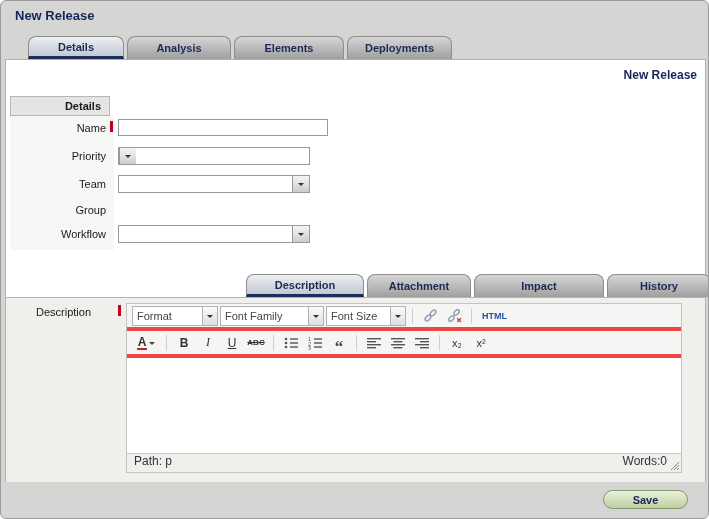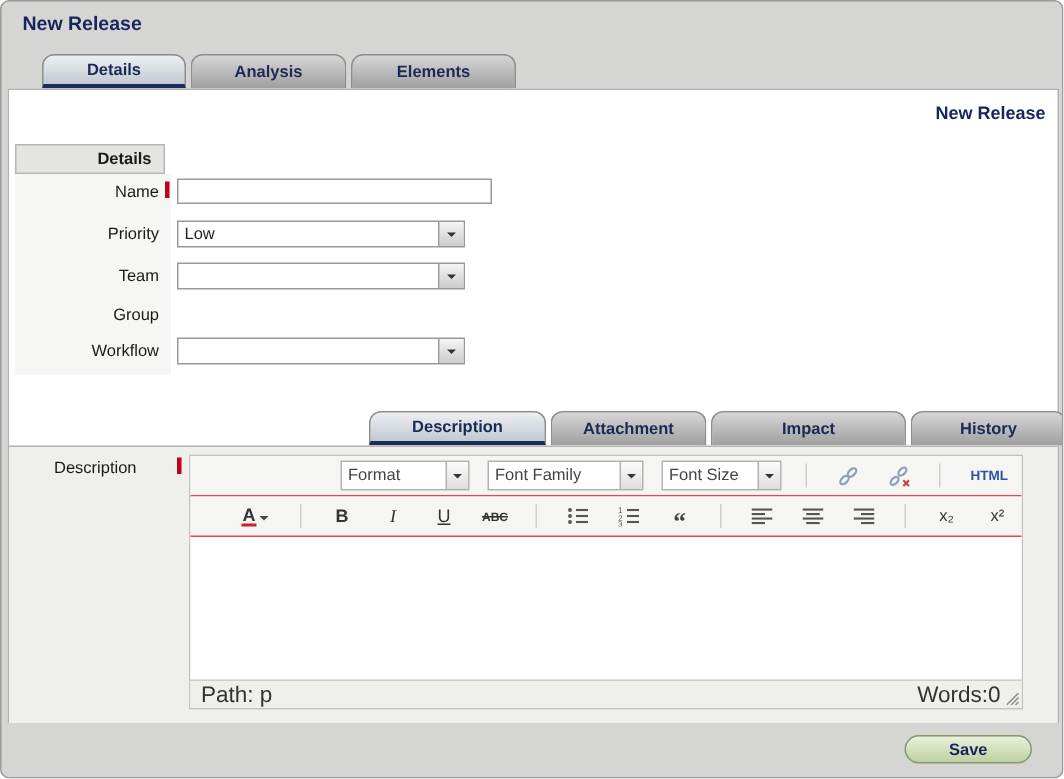--- a/index.html
+++ b/index.html
@@ -115,6 +115,7 @@
     <div class="tab active tw1">Details</div>
     <div class="tab tw3">Analysis</div>
     <div class="tab tw4">Elements</div>
+    <div class="tab tw5">Deployments</div>
   </div>
 
   <div class="panel">

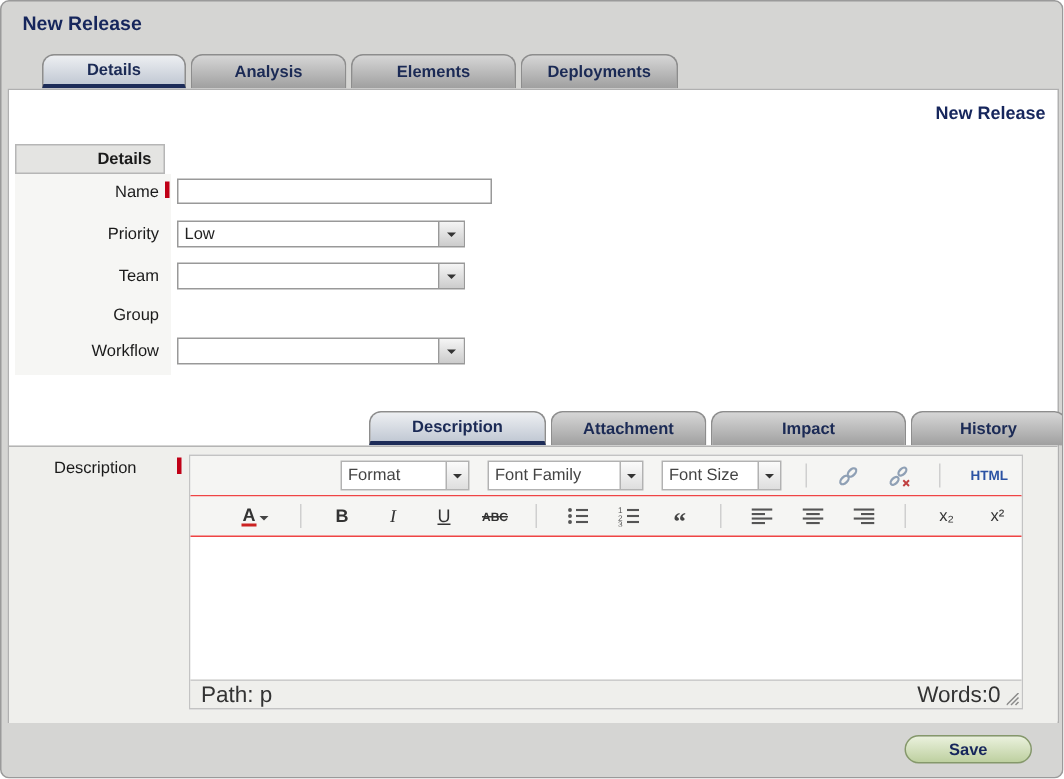--- a/index.html
+++ b/index.html
@@ -131,7 +131,6 @@
 
     <div class="field-label" style="top:90px">Priority</div>
     <div class="select" style="left:112px; top:87px">
-      <span class="select-value">Low</span>
       <span class="select-arrow"></span>
     </div>
 

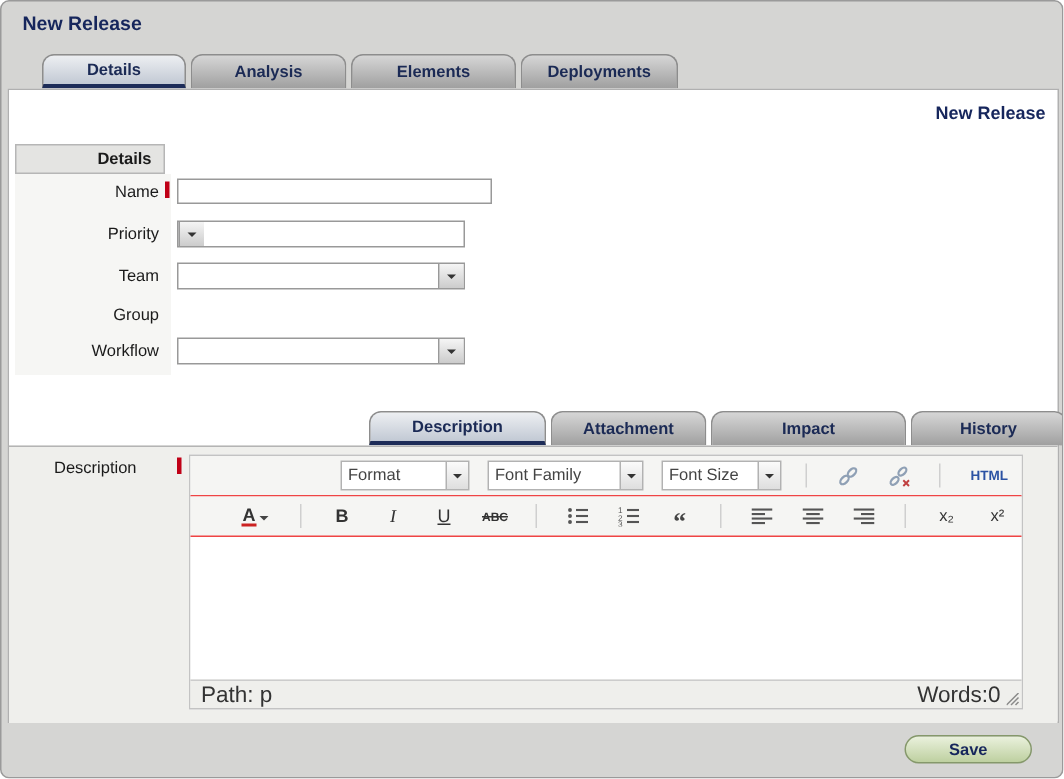--- a/index.html
+++ b/index.html
@@ -62,8 +62,8 @@
   .editor { position:absolute; left:120px; top:5px; width:556px; height:170px;
             background:#fff; border:1px solid #c3c3c3; display:flex;
             flex-direction:column; }
-  .tb { height:27px; display:flex; align-items:center; padding:0 5px; gap:12px;
-        background:#f5f5f3; border-bottom:1px solid #ef4444; flex:none;justify-content:flex-end; }
+  .tb { height:27px; display:flex; align-items:center; padding:0 5px; gap:2px;
+        background:#f5f5f3; border-bottom:4px solid #ef4444; flex:none; }
   .tb-sep { width:1px; height:16px; background:#cfcfcf; margin:0 4px; flex:none; }
   .mce-select { height:20px; border:1px solid #b2b2b2; background:#fff;
                 display:flex; align-items:stretch; cursor:pointer; flex:none; }

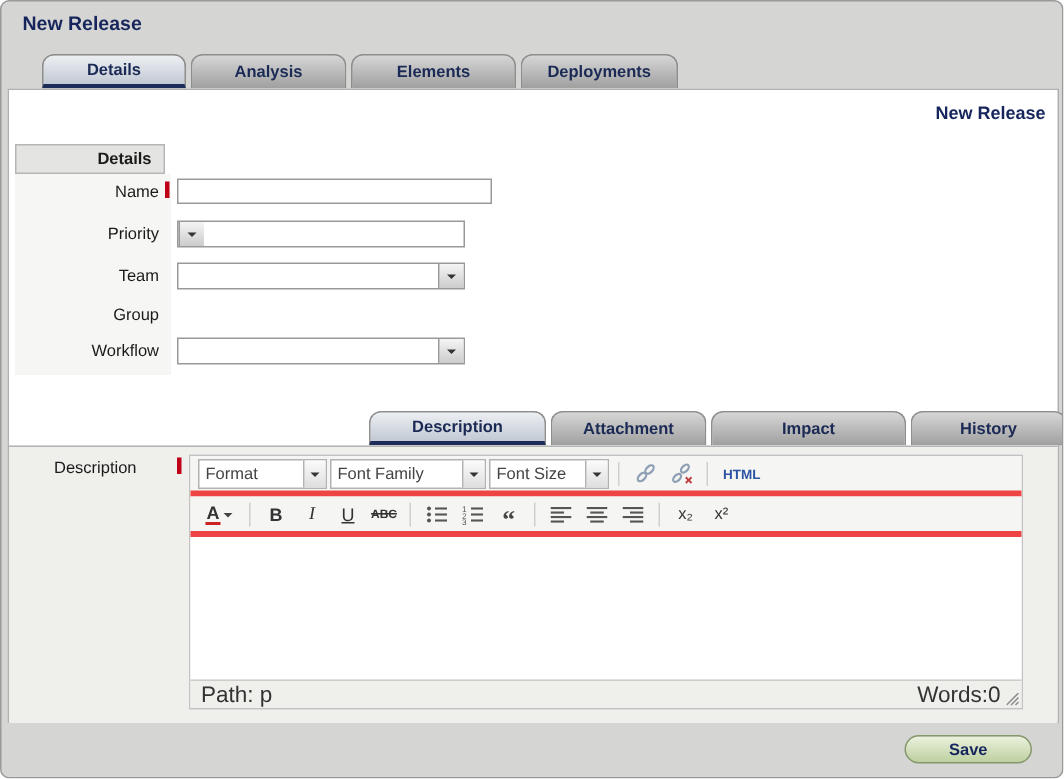--- a/index.html
+++ b/index.html
@@ -90,9 +90,9 @@
            margin:5px 0 0 2px; }
   .editor-body { flex:1; background:#fff; cursor:text; }
   .editor-status { position:relative; height:19px; flex:none; background:#efefec;
-                   border-top:1px solid #cccccc; display:flex; align-items:center;
+                   border-top:1px solid #cccccc; display:flex; 
                    justify-content:space-between; padding:0 14px 0 7px;
-                   font-size:15px; color:#333; }
+                   font-size:12px; color:#333; }
   .resize-handle { position:absolute; right:1px; bottom:1px; cursor:nwse-resize; }
 
   

